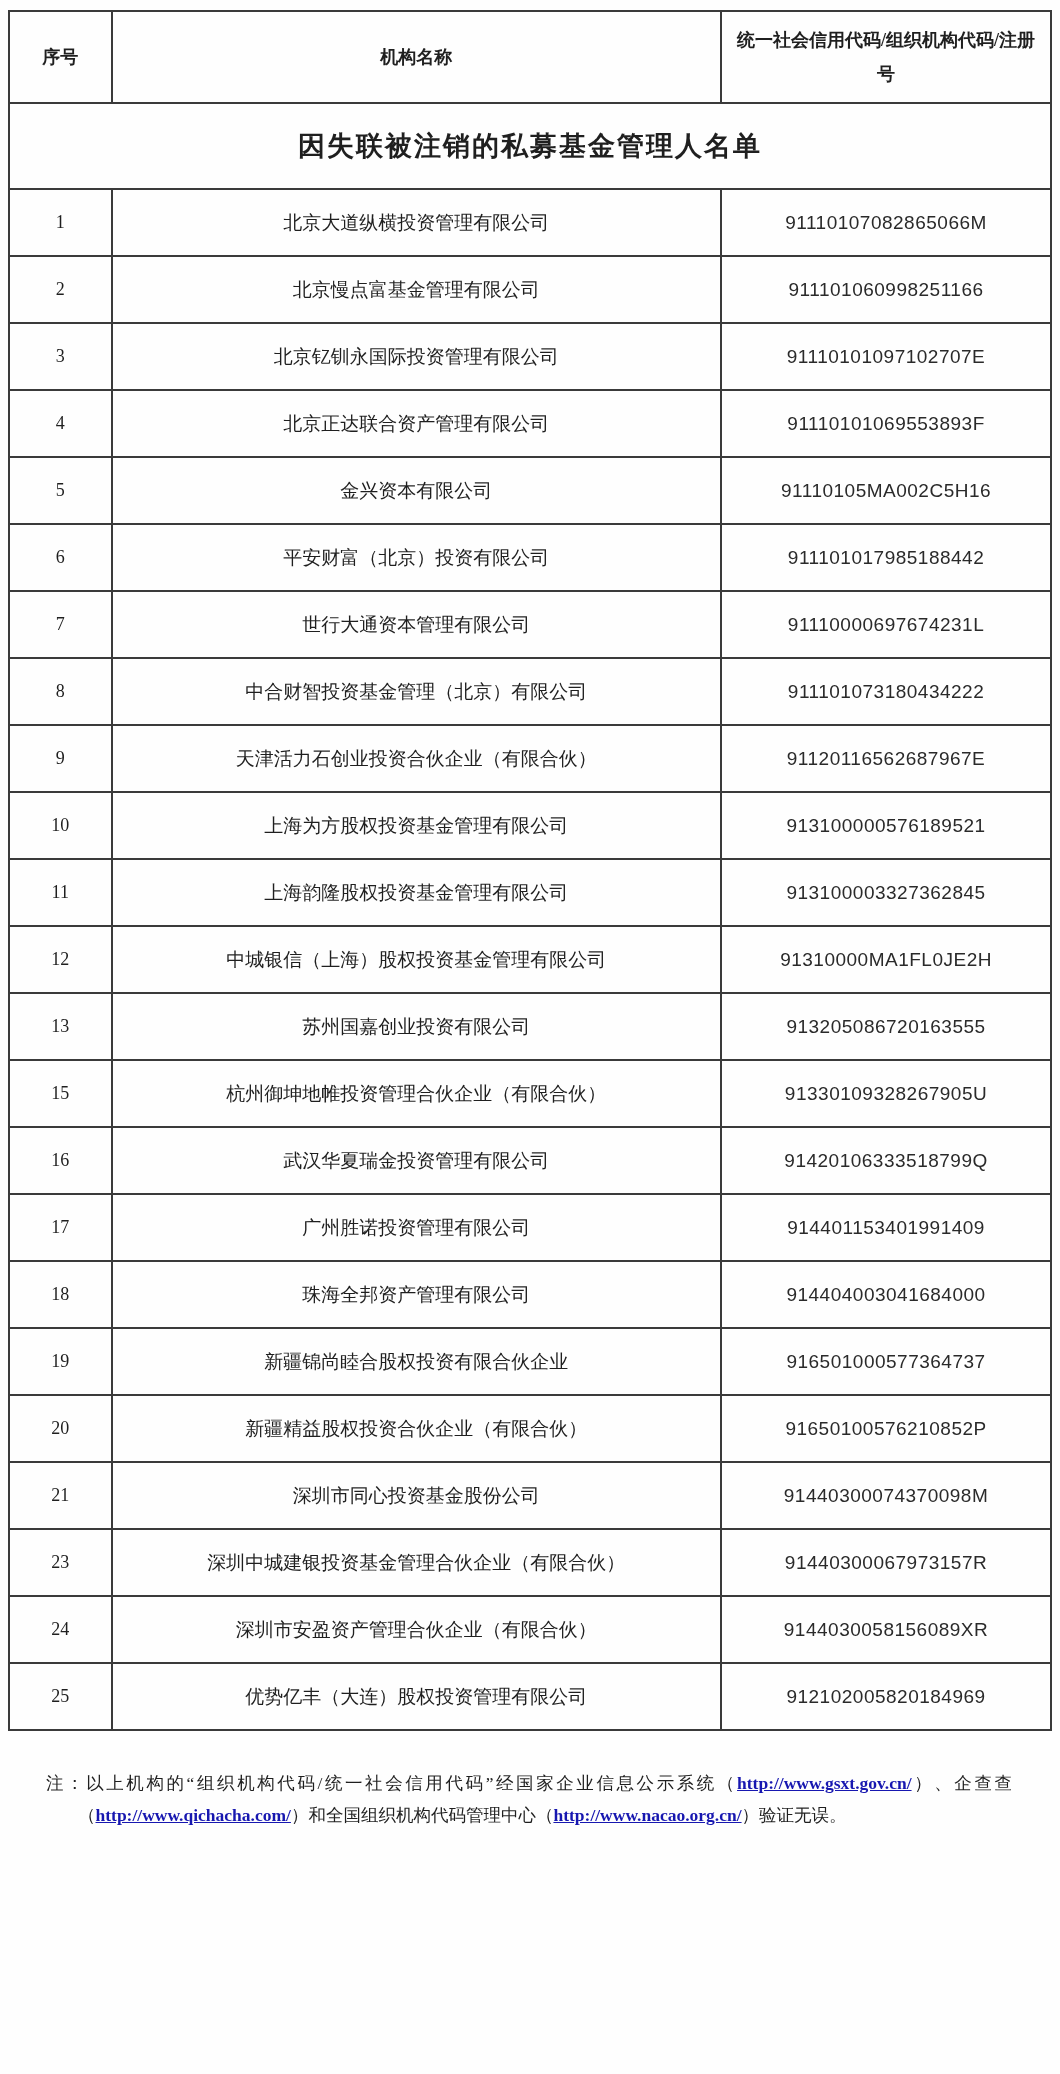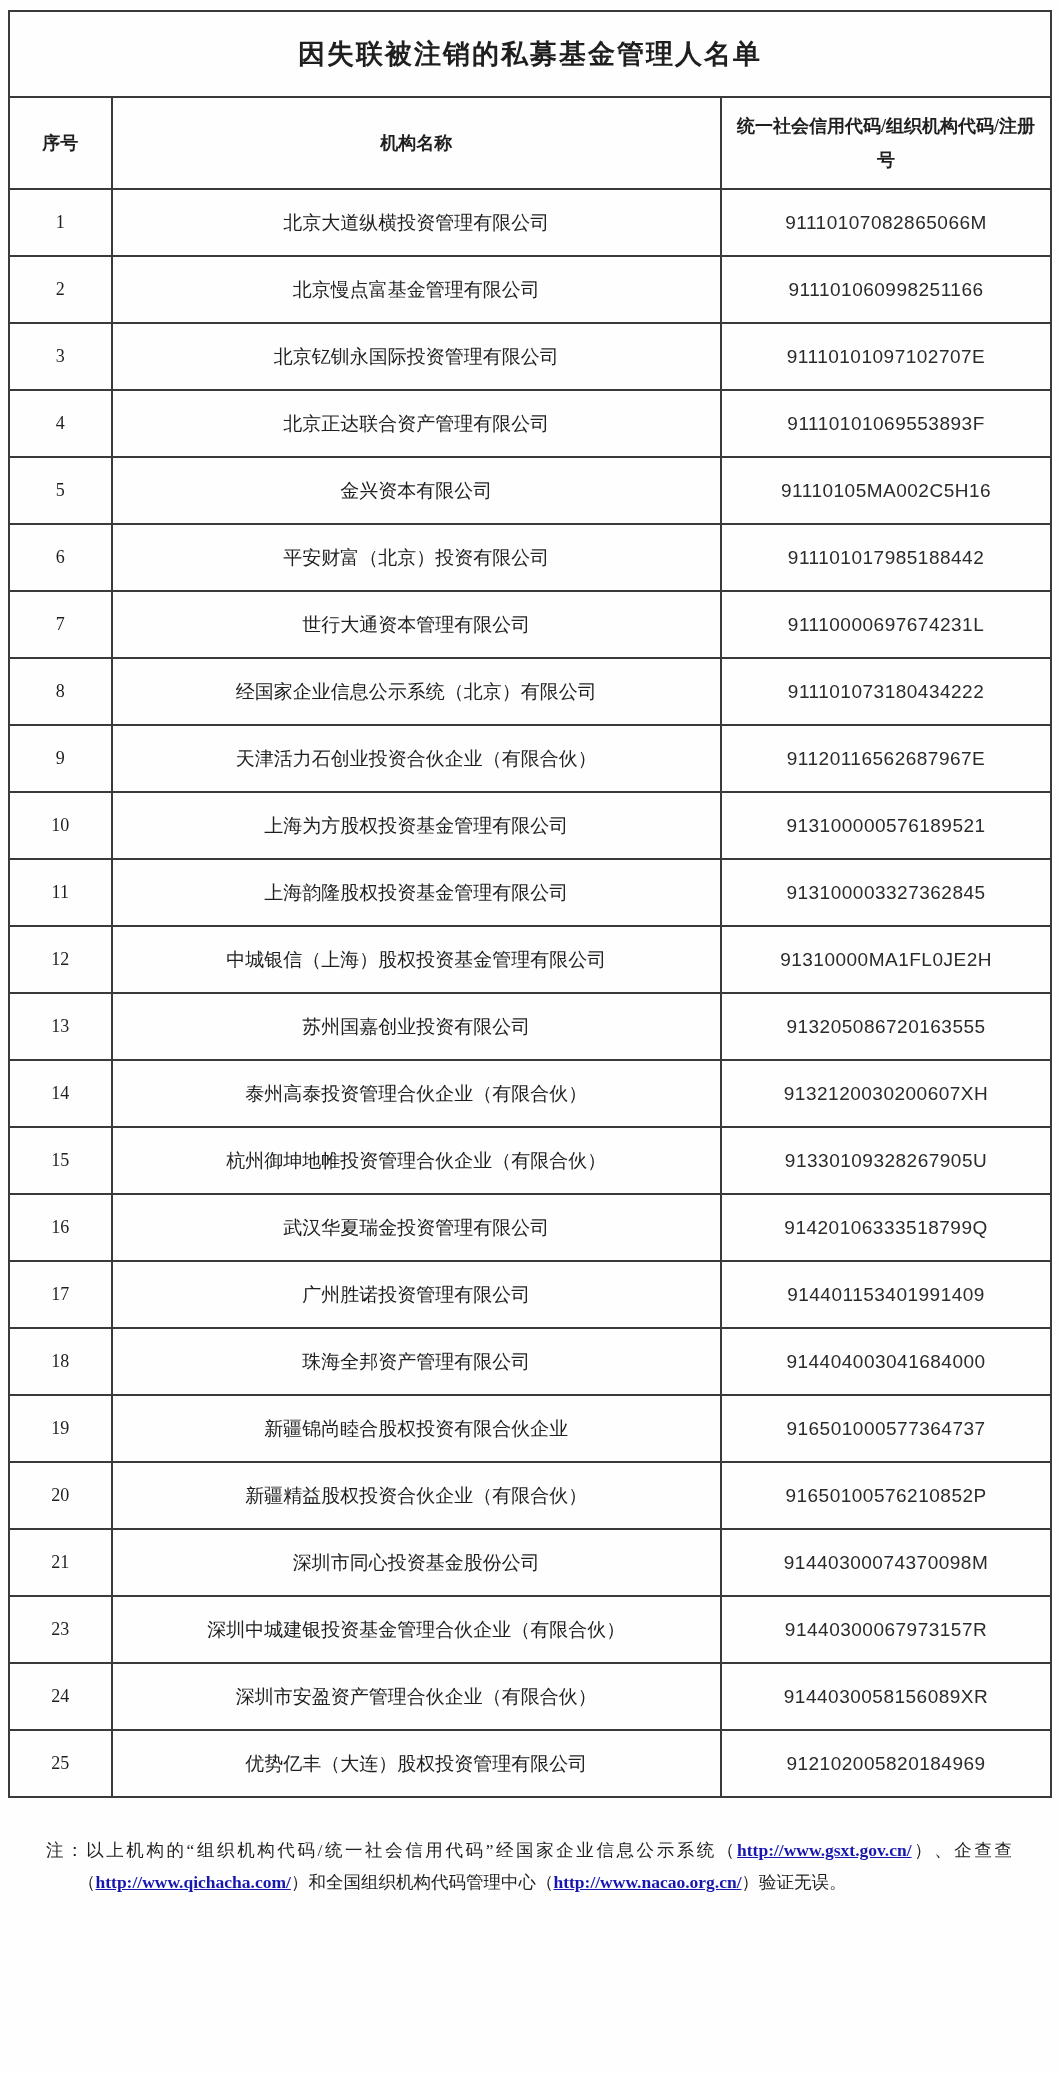--- a/index.html
+++ b/index.html
@@ -92,13 +92,13 @@
     </colgroup>
     <thead>
       <tr>
-        <th class="title-cell" colspan="3">因失联被注销的私募基金管理人名单</th>
-      </tr>
-      <tr>
         <th class="head-cell">序号</th>
         <th class="head-cell">机构名称</th>
         <th class="head-cell head-code">统一社会信用代码/组织机构代码/注册号</th>
       </tr>
+      <tr>
+        <th class="title-cell" colspan="3">因失联被注销的私募基金管理人名单</th>
+      </tr>
     </thead>
     <tbody>
         <tr>

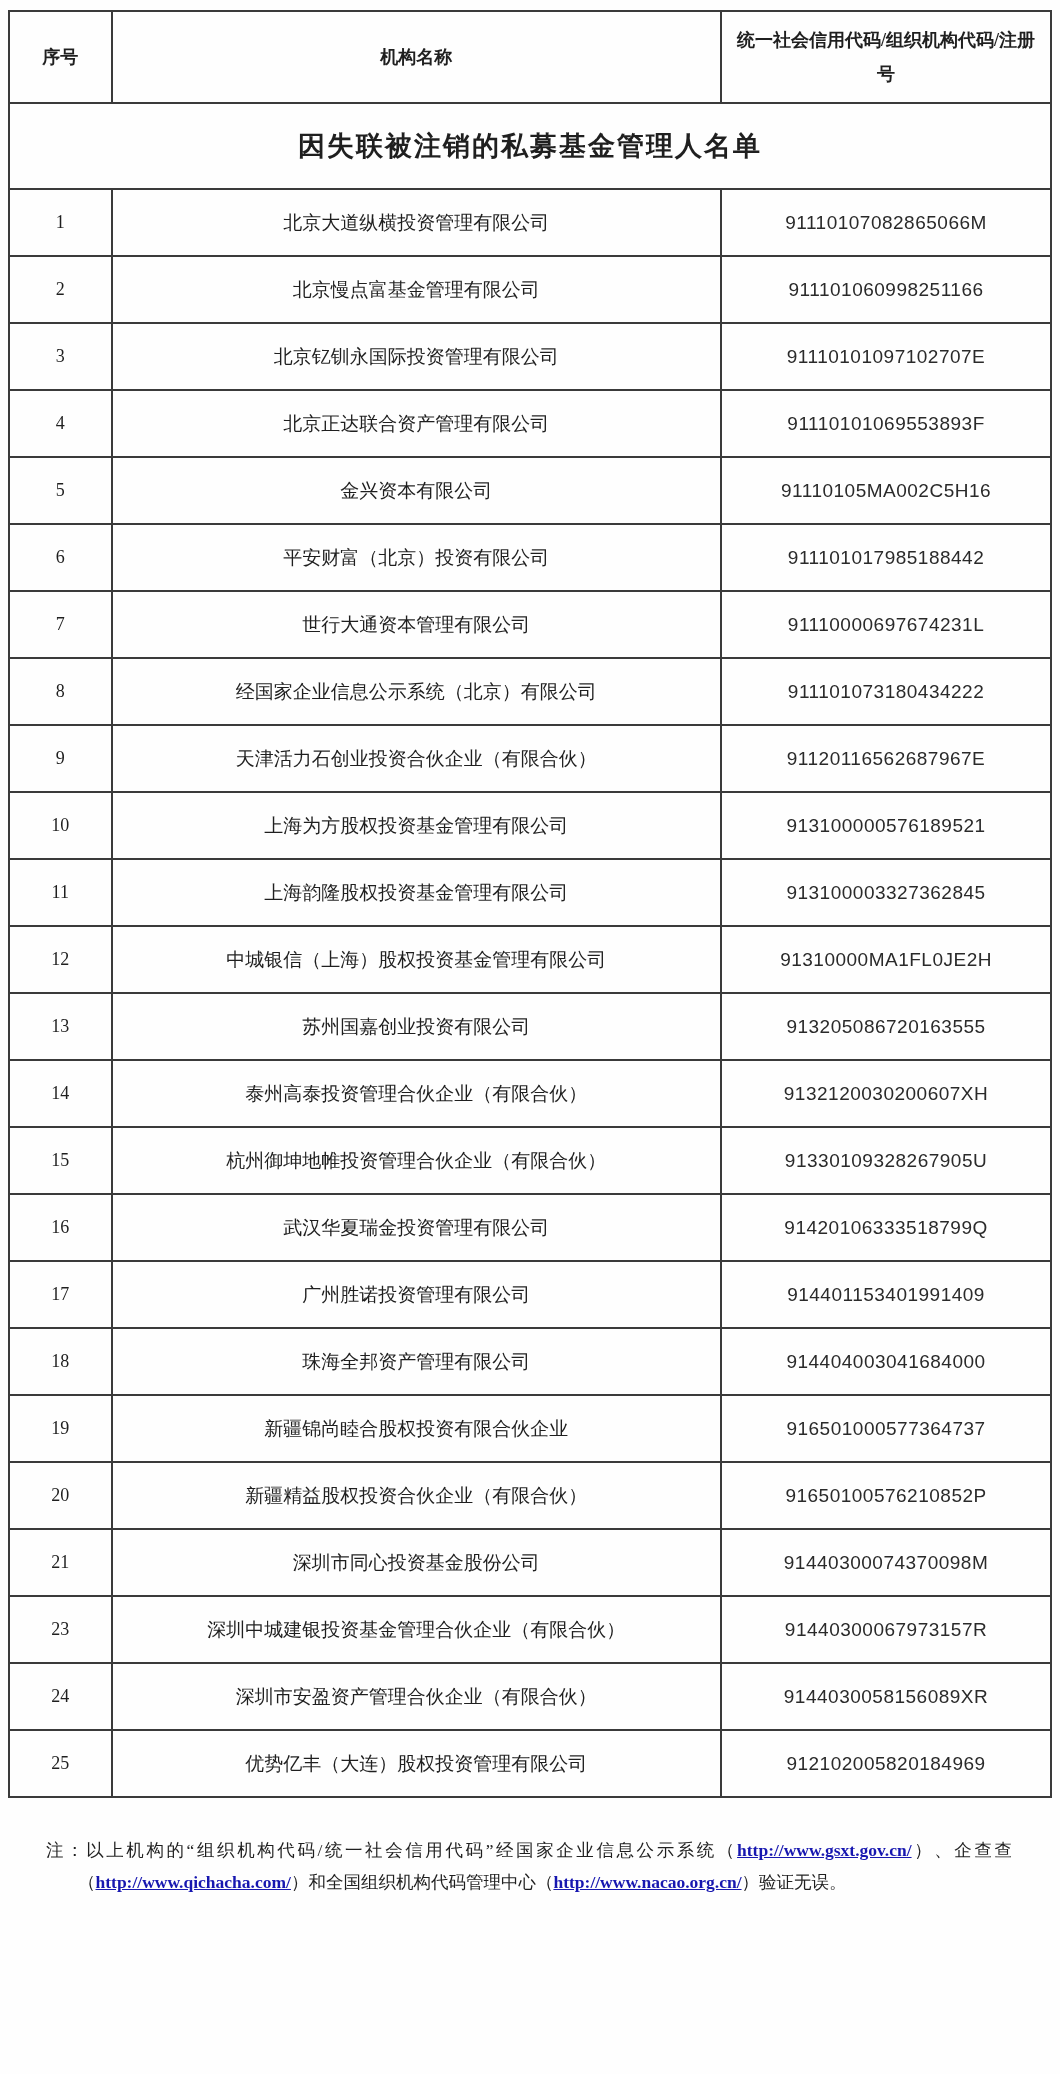--- a/index.html
+++ b/index.html
@@ -138,7 +138,7 @@
         </tr>
         <tr>
           <td class="cell-no">8</td>
-          <td class="cell-name">经国家企业信息公示系统（北京）有限公司</td>
+          <td class="cell-name">中合财智投资基金管理（北京）有限公司</td>
           <td class="cell-code">911101073180434222</td>
         </tr>
         <tr>

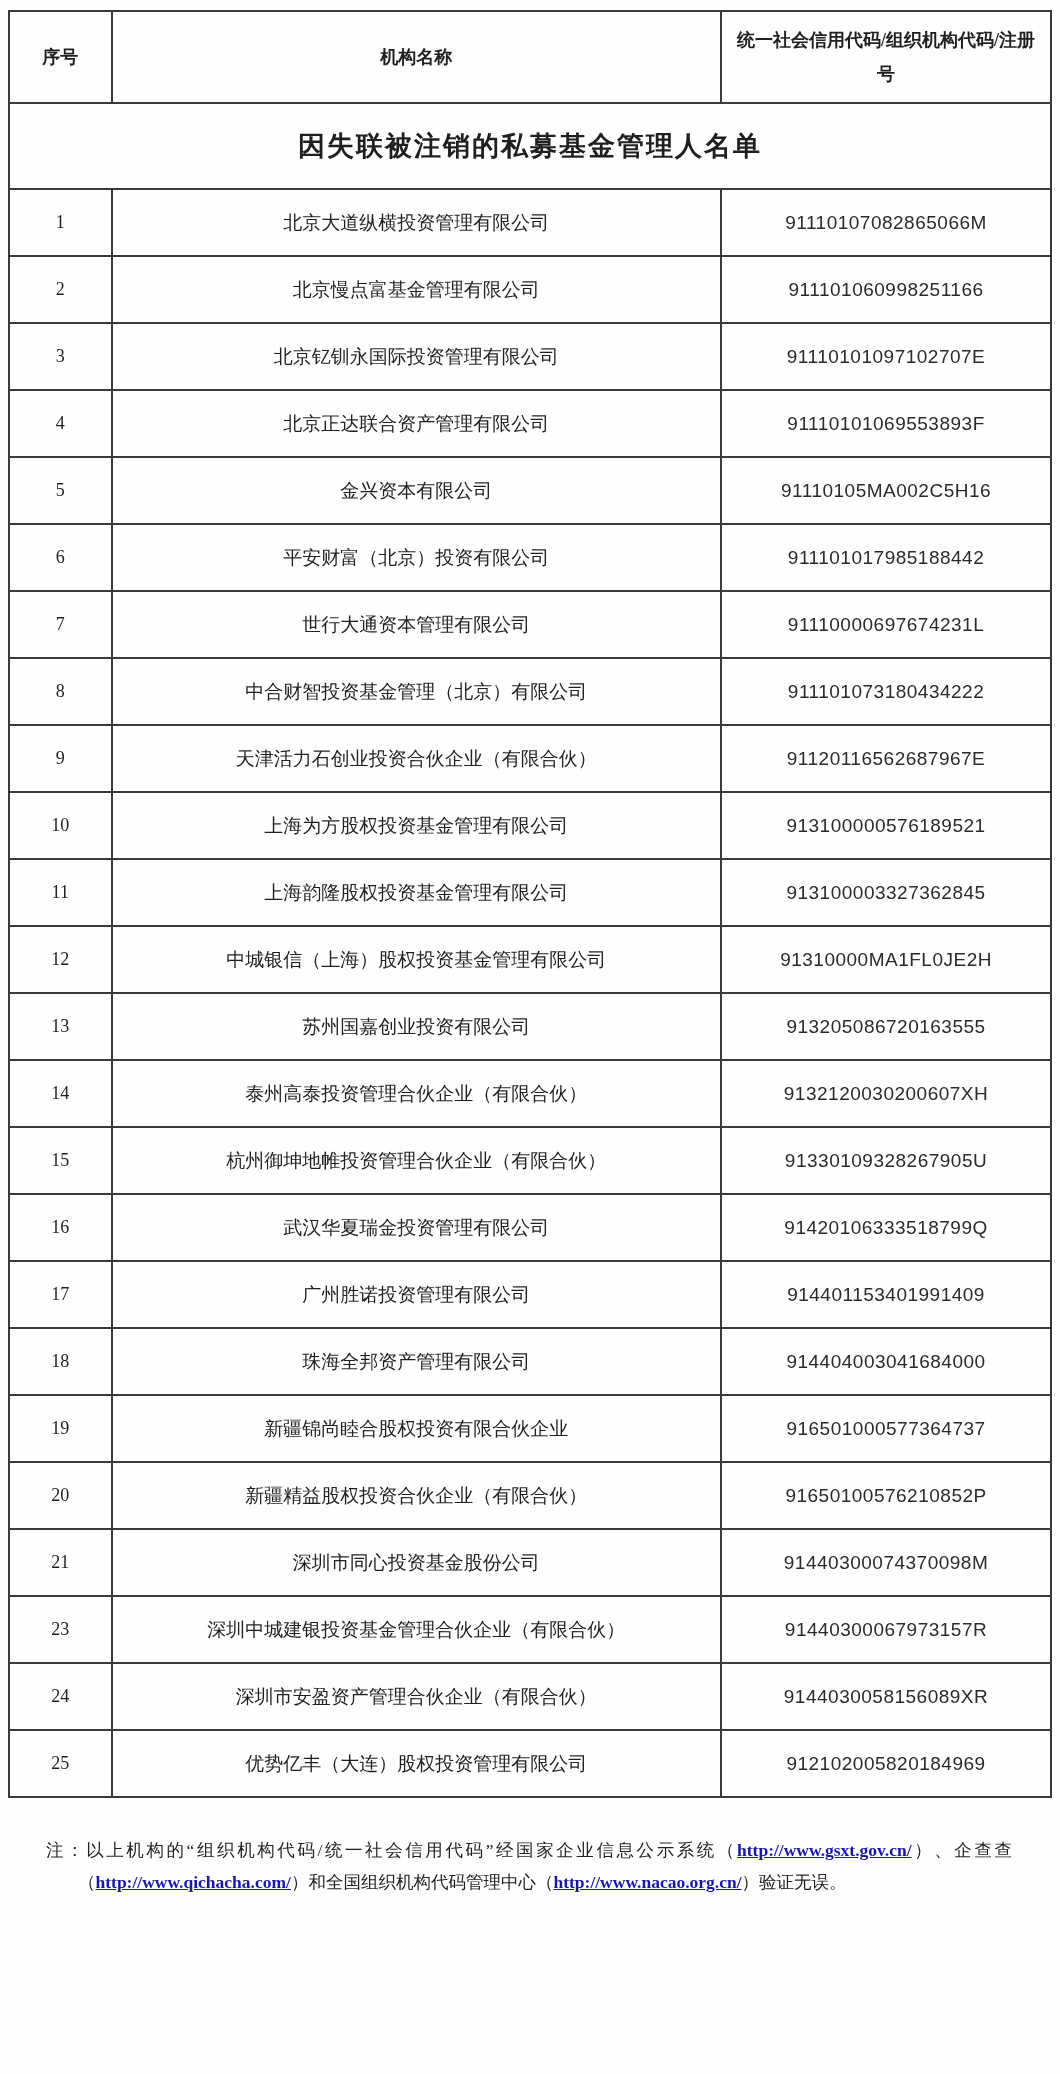--- a/index.html
+++ b/index.html
@@ -167,11 +167,6 @@
           <td class="cell-code">913205086720163555</td>
         </tr>
         <tr>
-          <td class="cell-no">14</td>
-          <td class="cell-name">泰州高泰投资管理合伙企业（有限合伙）</td>
-          <td class="cell-code">9132120030200607XH</td>
-        </tr>
-        <tr>
           <td class="cell-no">15</td>
           <td class="cell-name">杭州御坤地帷投资管理合伙企业（有限合伙）</td>
           <td class="cell-code">91330109328267905U</td>

